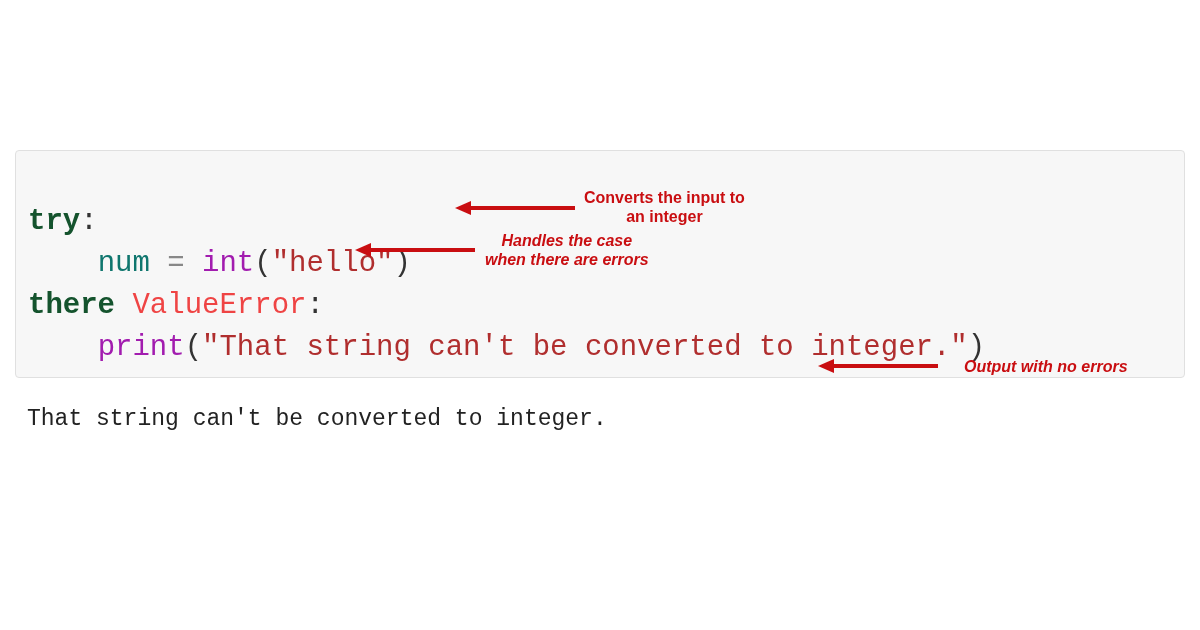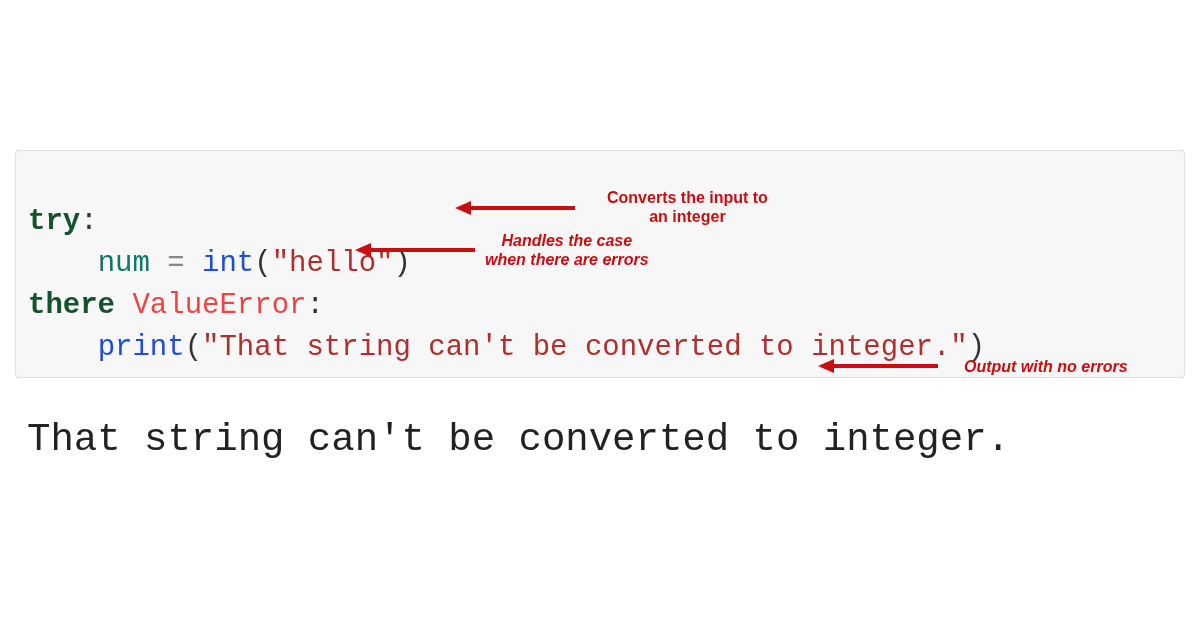--- a/index.html
+++ b/index.html
@@ -68,7 +68,7 @@
   <line x1="120" y1="10" x2="12" y2="10"></line>
   <polygon points="0,10 16,3 16,17"></polygon>
 </svg>
-<div class="annotation" style="left:607px; top:188px; white-space:pre;">Converts the input to
+<div class="annotation" style="left:584px; top:188px; white-space:pre;">Converts the input to
 an integer</div>
 
 <svg class="arrow" style="left:355px; top:240px;" width="120" height="20">

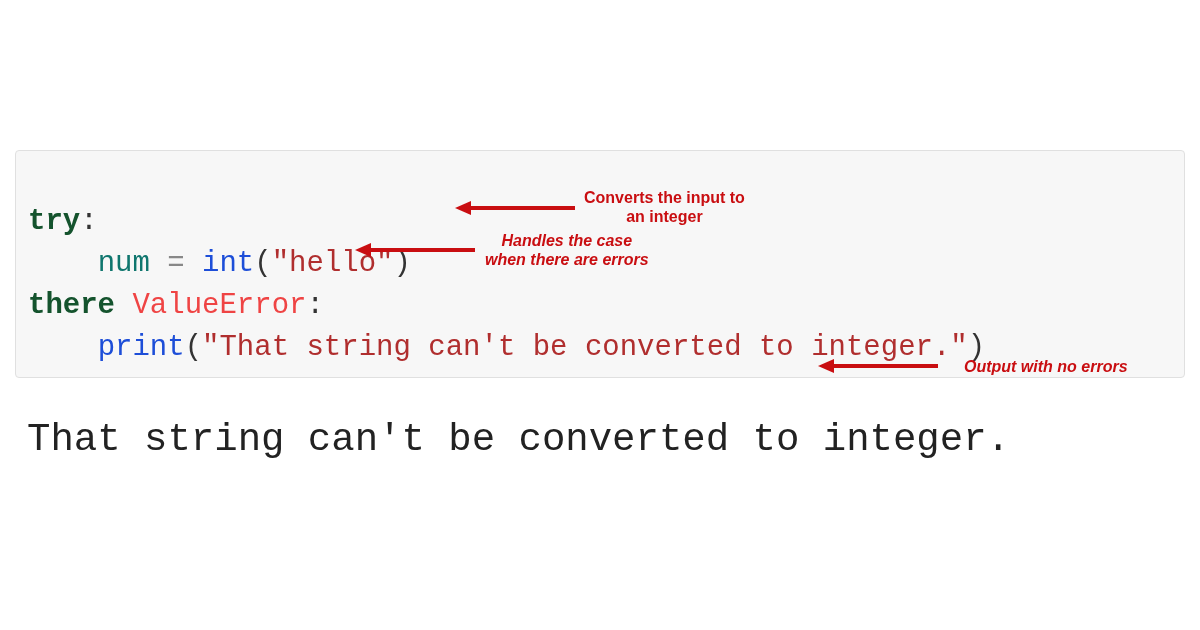--- a/index.html
+++ b/index.html
@@ -25,7 +25,7 @@
       position: relative;
     }
     .kw { color: #14532d; font-weight: bold; }
-    .func { color: #1d4ed8; }
+    .func { color: #a21caf; }
     .var { color: #0f766e; }
     .op { color: #888; }
     .str { color: #b02e2e; }

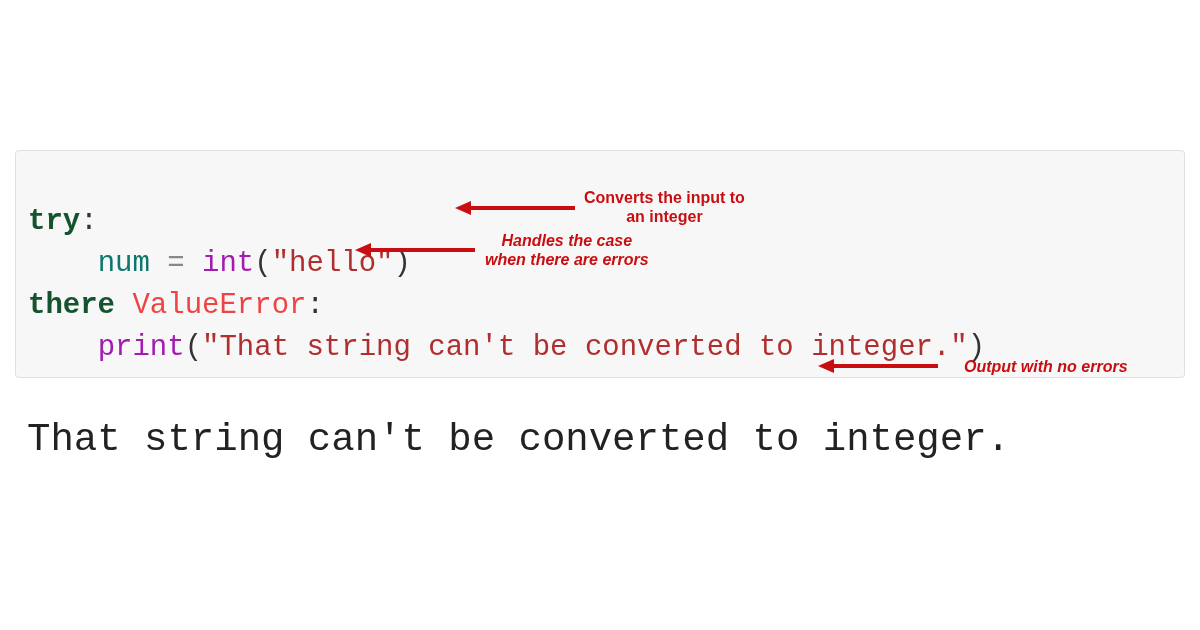--- a/index.html
+++ b/index.html
@@ -31,8 +31,8 @@
     .str { color: #b02e2e; }
     .err { color: #ef4444; }
     .output-block {
-      margin-top: 40px;
-      font-size: 39px;
+      margin-top: 28px;
+      font-size: 23px;
       color: #222;
       white-space: pre;
       padding-left: 12px;

